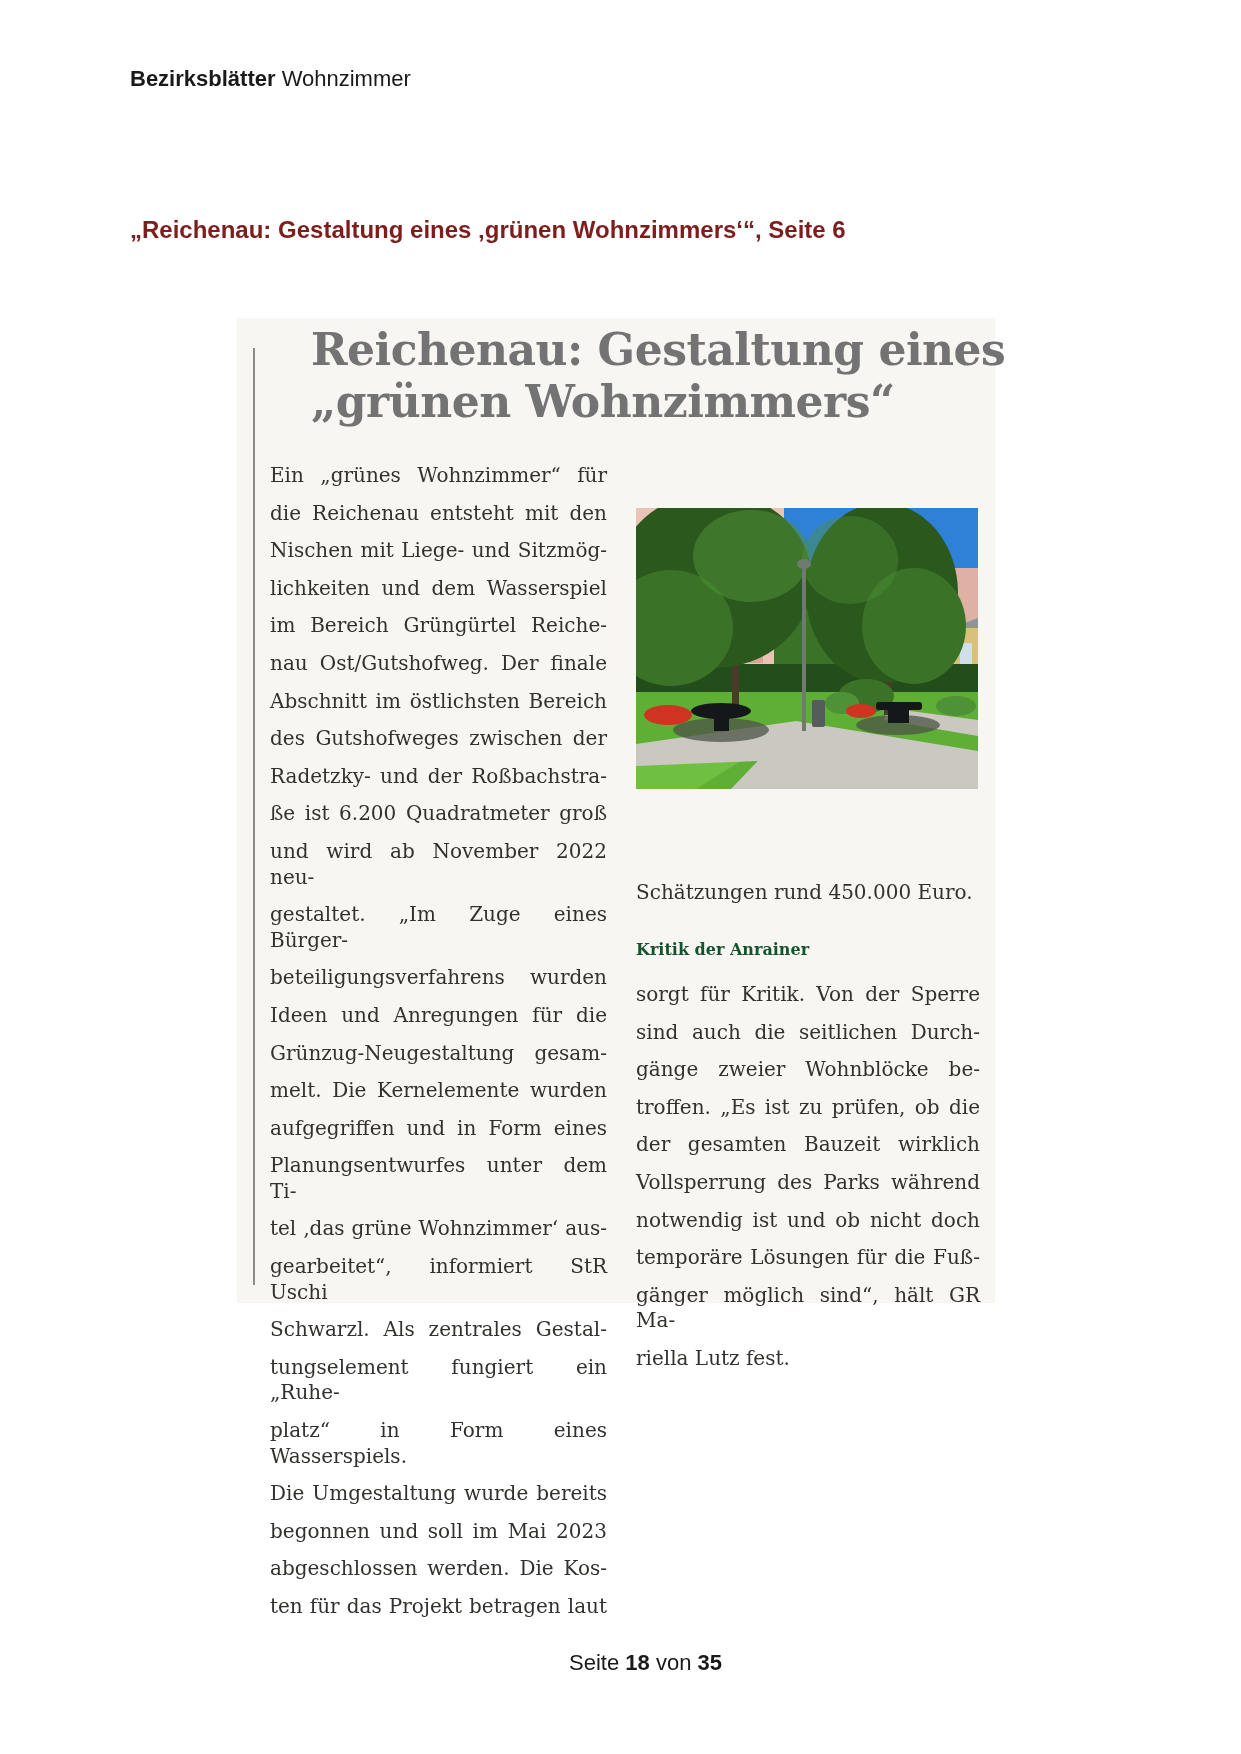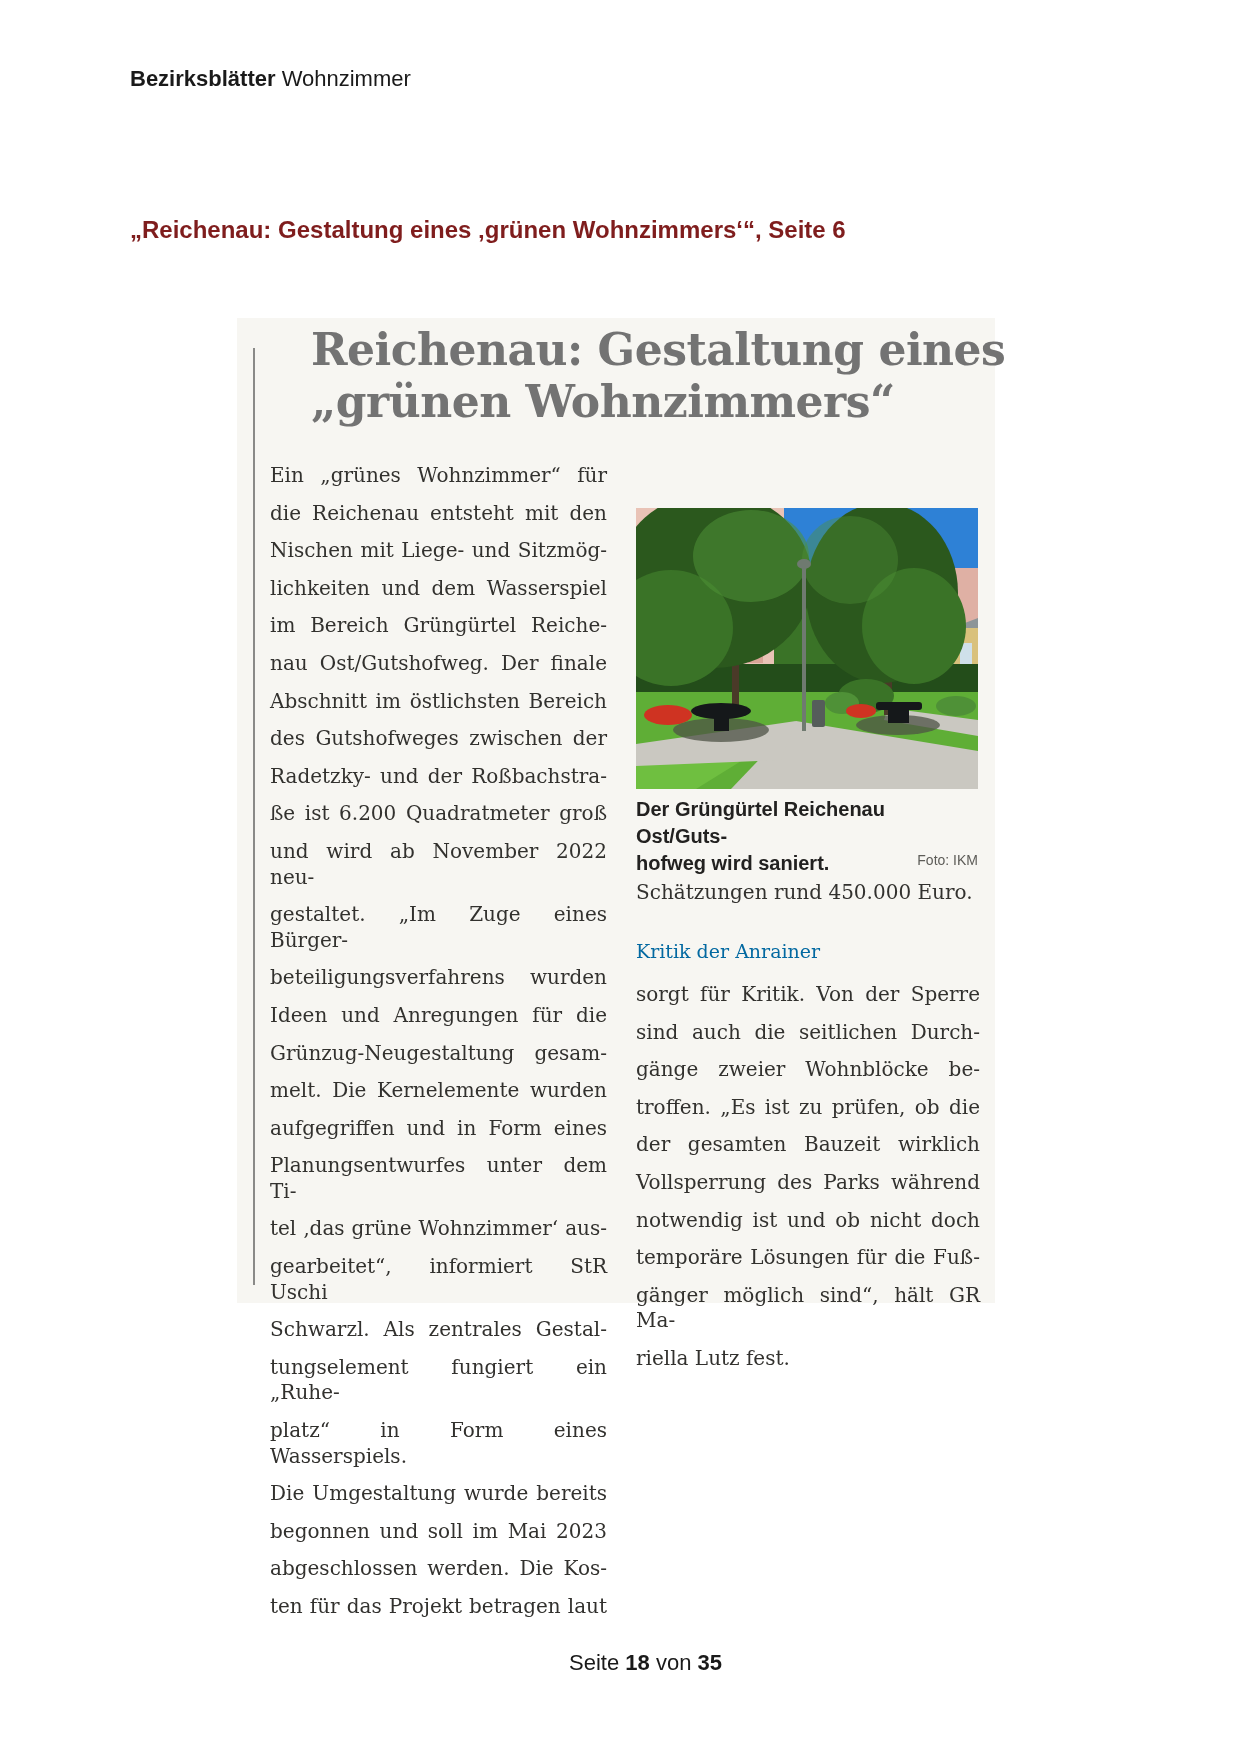--- a/index.html
+++ b/index.html
@@ -174,11 +174,6 @@
       </svg>
     </div>
 
-    <div class="caption">
-      <div>Der Grüngürtel Reichenau Ost/Guts-</div>
-      <div>hofweg wird saniert.</div>
-      <span class="credit">Foto: IKM</span>
-    </div>
 
     <div class="lead-line">Schätzungen rund 450.000 Euro.</div>
     <div class="subhead">Kritik der Anrainer</div>

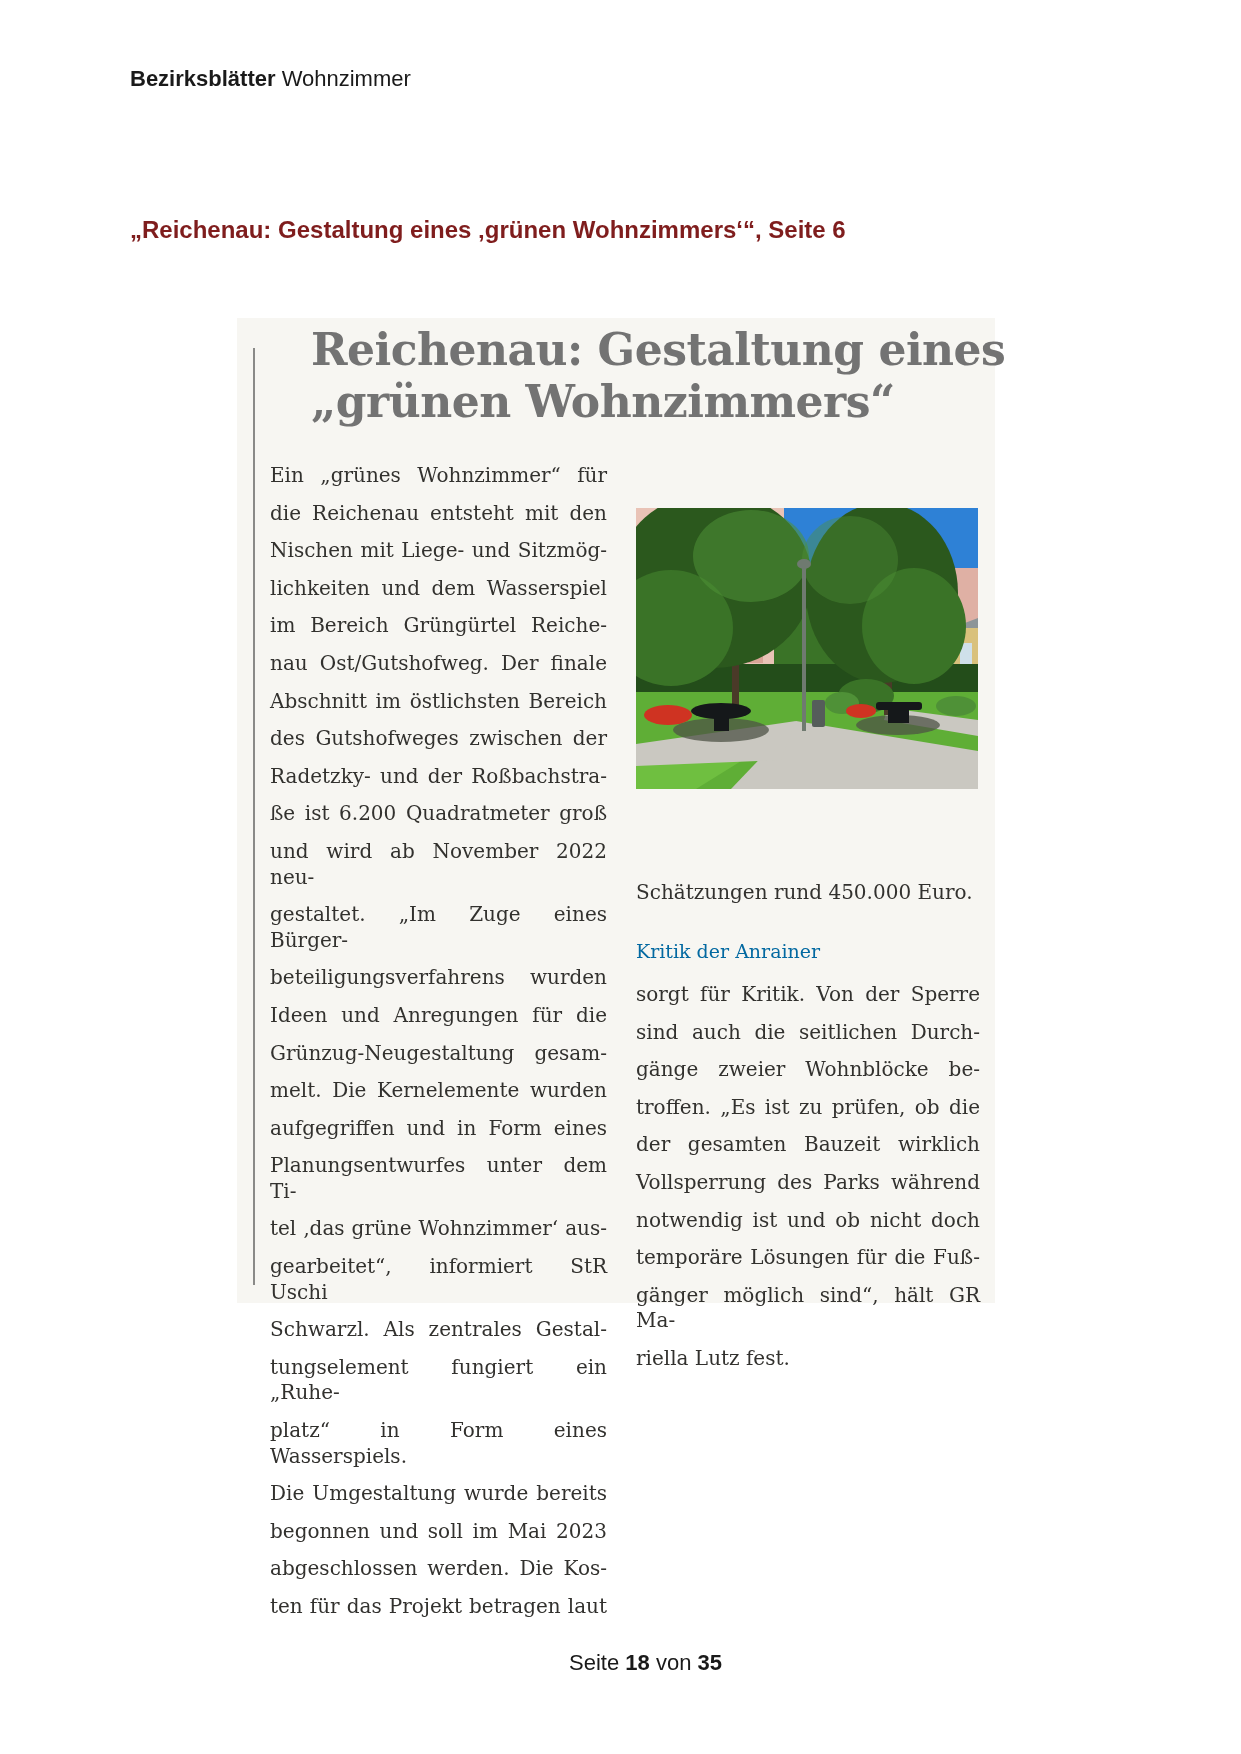--- a/index.html
+++ b/index.html
@@ -57,7 +57,7 @@
   }
   .subhead {
     position:absolute; left:399px; top:622px; width:344px;
-    font-size:19px; font-weight:normal; color:#0369a1;
+    font-size:16px; font-weight:bold; color:#14532d;
   }
   .col-right {
     position:absolute; left:399px; top:652px; width:344px;

